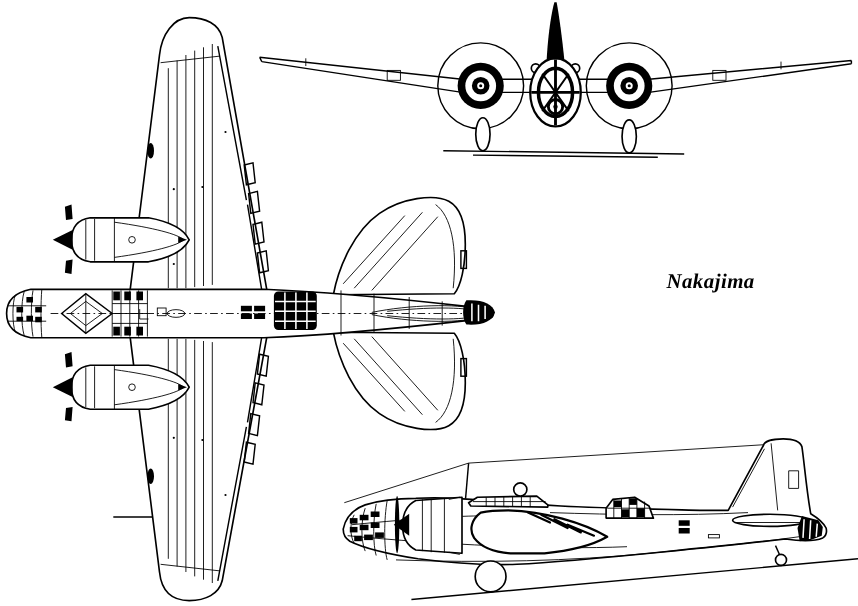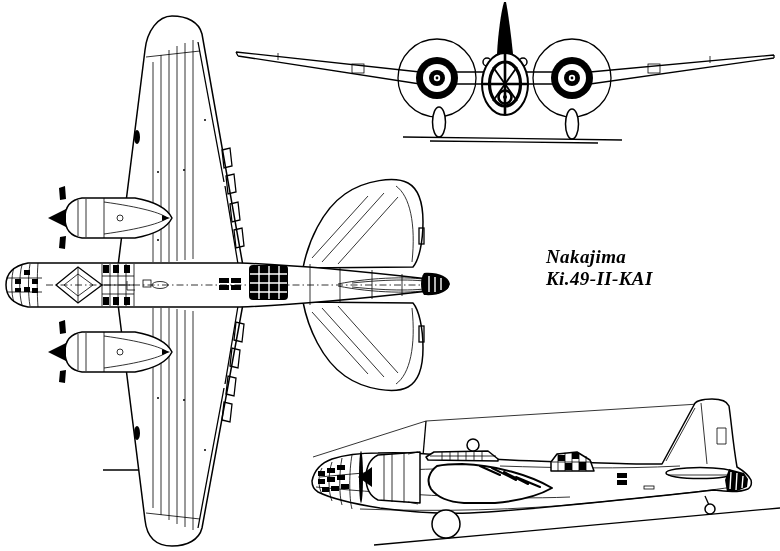--- a/index.html
+++ b/index.html
@@ -16,8 +16,8 @@
   .b  { fill:var(--ink); stroke:none; }
   .w  { fill:none; stroke:#ffffff; stroke-width:1.4; }
   .title {
-    position:absolute; left:546px; top:246px; width:150px;
-    text-align:left; color:var(--ink);
+    position:absolute; left:571px; top:246px; width:150px;
+    text-align:center; color:var(--ink);
     font:italic 700 19px "Liberation Serif", serif;
     line-height:1.18; letter-spacing:0.4px;
   }

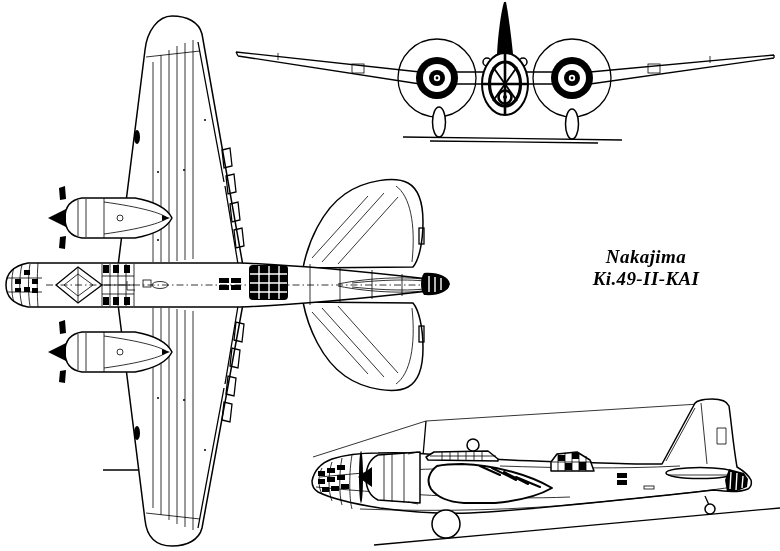--- a/index.html
+++ b/index.html
@@ -215,7 +215,6 @@
 
 <div class="title">
   <div>Nakajima</div>
-  <div>Ki.49-II-KAI</div>
 </div>
 </div>
 

